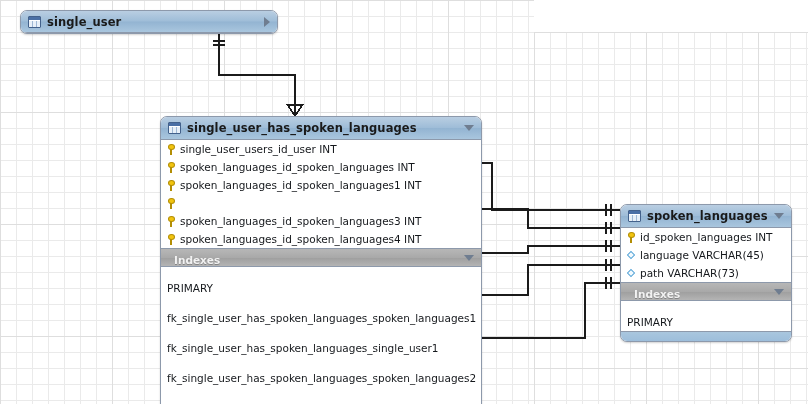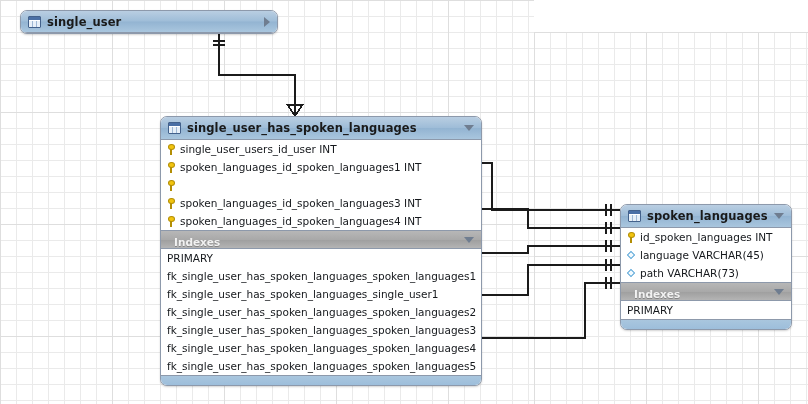--- a/index.html
+++ b/index.html
@@ -291,6 +291,10 @@
       </div>
       <div class="col">
         <span class="key-icon"></span>
+        <span>spoken_languages_id_spoken_languages INT</span>
+      </div>
+      <div class="col">
+        <span class="key-icon"></span>
         <span>spoken_languages_id_spoken_languages1 INT</span>
       </div>
       <div class="col">

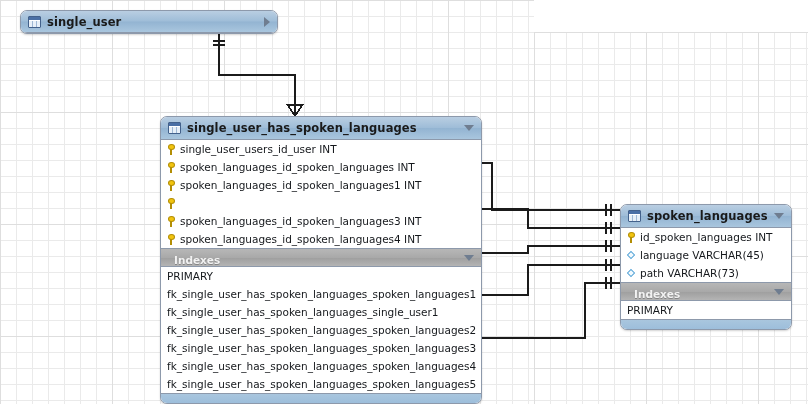--- a/index.html
+++ b/index.html
@@ -193,7 +193,7 @@
     height: 18px;
     display: flex;
     align-items: center;
-    padding: 0 5px 0 6px;
+    padding: 12px 5px 0 6px;
     font-size: 10.5px;
     color: #15181c;
     white-space: nowrap;

